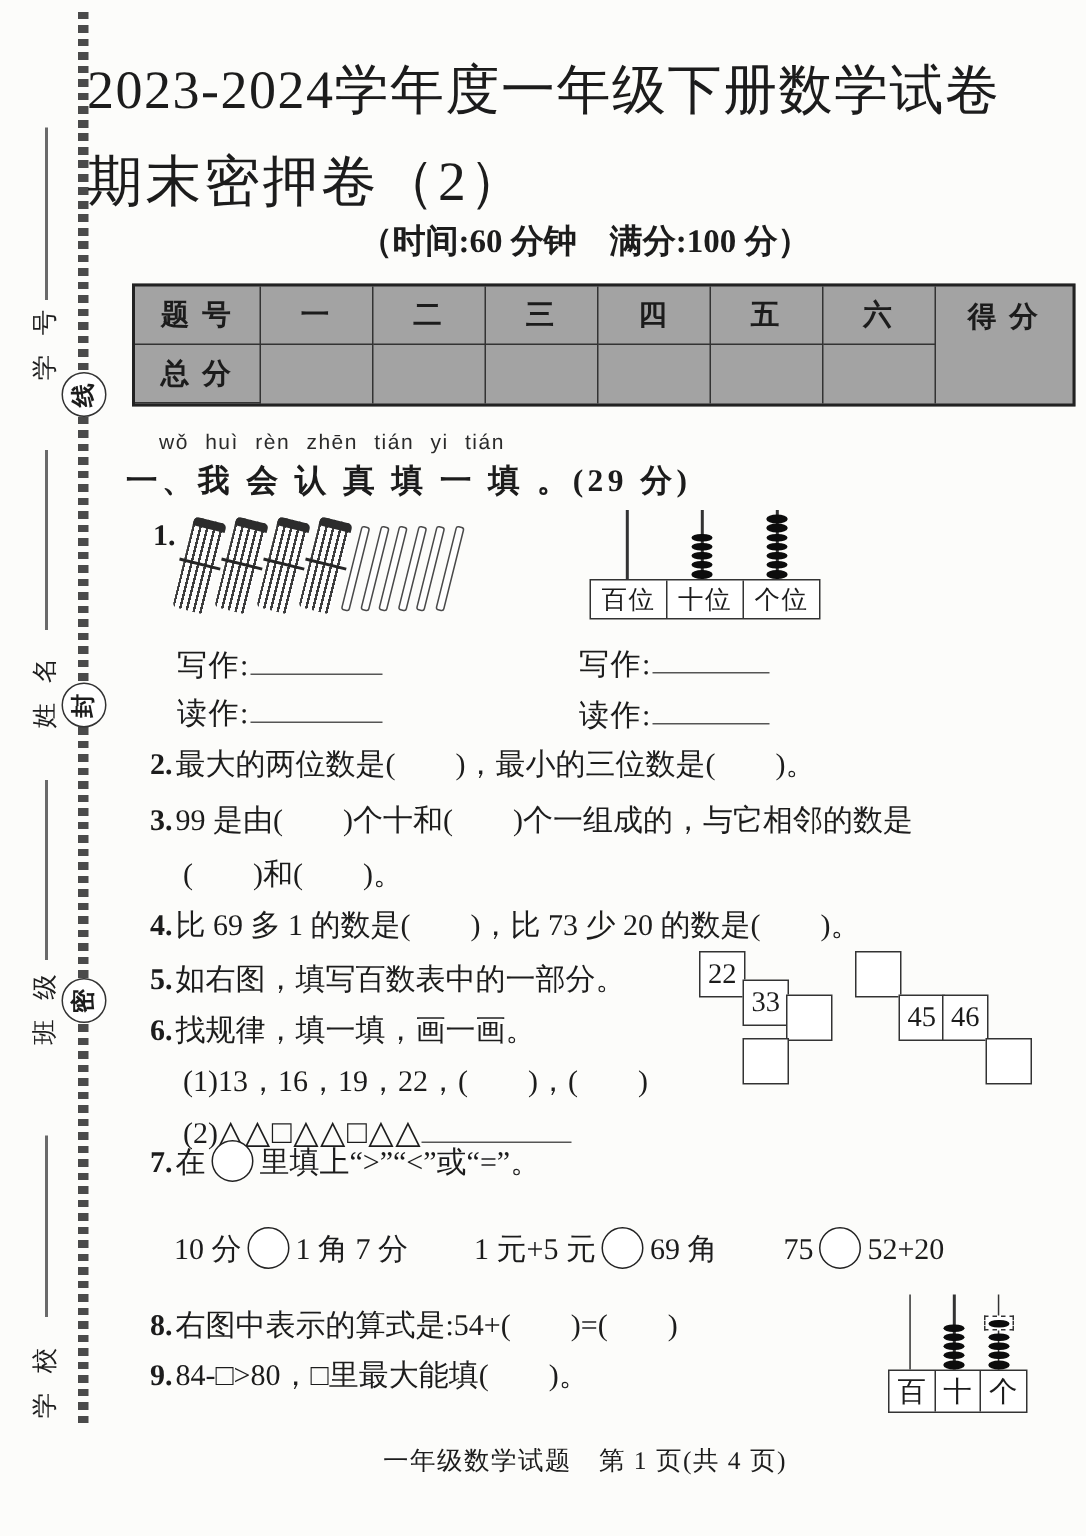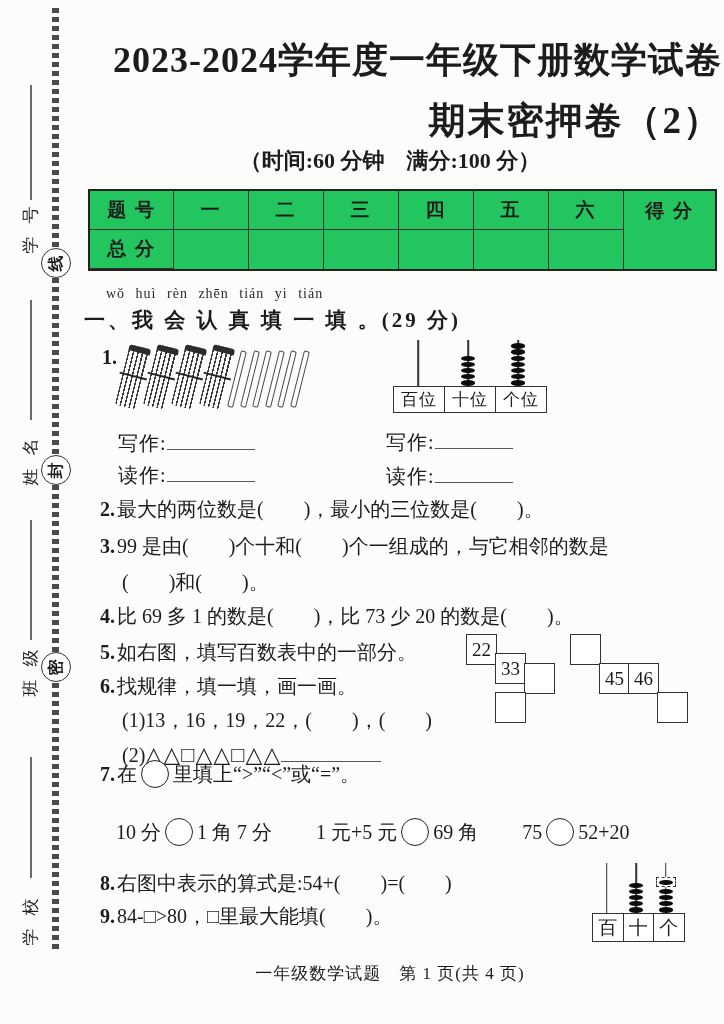--- a/index.html
+++ b/index.html
@@ -23,7 +23,7 @@
   .v-blank{left:30px;width:1.5px;background:#6a6a6a;}
 
   
-  .title{left:58px;right:2px;text-align:right;font-weight:bold;}
+  .title{left:58px;right:2px;text-align:left;font-weight:normal;}
   .title1{top:36px;font-size:36px;letter-spacing:1px;}
   .title2{top:96px;font-size:37px;letter-spacing:2px;}
   .subtitle{top:146px;left:58px;right:2px;text-align:center;font-size:22px;font-weight:bold;}

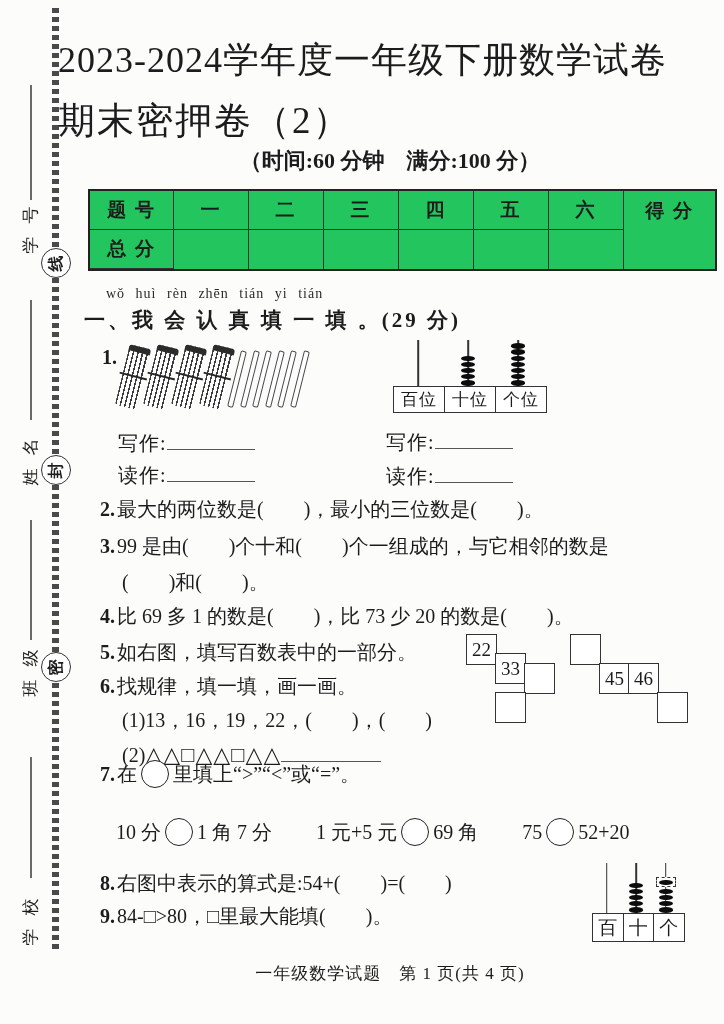--- a/index.html
+++ b/index.html
@@ -31,7 +31,7 @@
   
   .score-table{left:88px;top:189px;display:grid;
     grid-template-columns:84px repeat(6,75px) 91px;grid-auto-rows:39px;
-    border:2px solid #222;background:#22c55e;}
+    border:2px solid #222;background:#a3a3a3;}
   .score-table .cell{border-right:1.3px solid #333;border-bottom:1.3px solid #333;
     display:flex;align-items:center;justify-content:center;
     font-size:19px;font-weight:bold;letter-spacing:2px;}

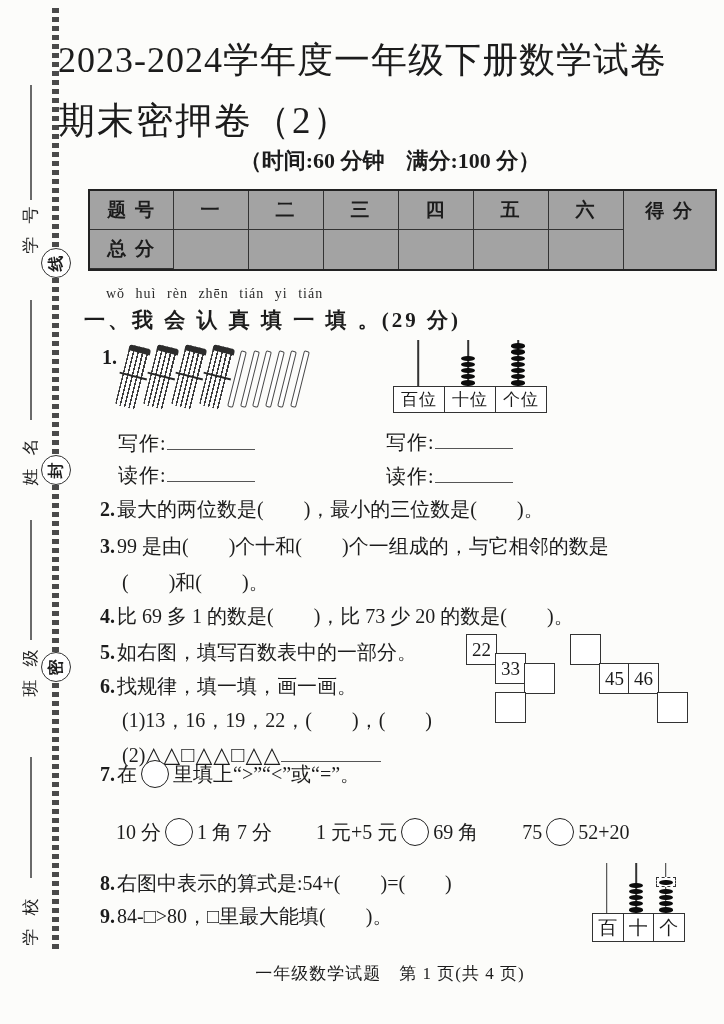--- a/index.html
+++ b/index.html
@@ -39,7 +39,7 @@
   .score-table .cell.last-row{border-bottom:none;}
 
   
-  .pinyin{left:106px;top:286px;font-family:Liberation Serif, serif;font-size:14px;
+  .pinyin{left:106px;top:286px;font-family:Liberation Sans, sans-serif;font-size:14px;
     color:#2a2a2a;letter-spacing:1px;word-spacing:6px;}
   .sec-heading{left:84px;top:306px;font-size:21px;font-weight:bold;letter-spacing:3px;}
 

